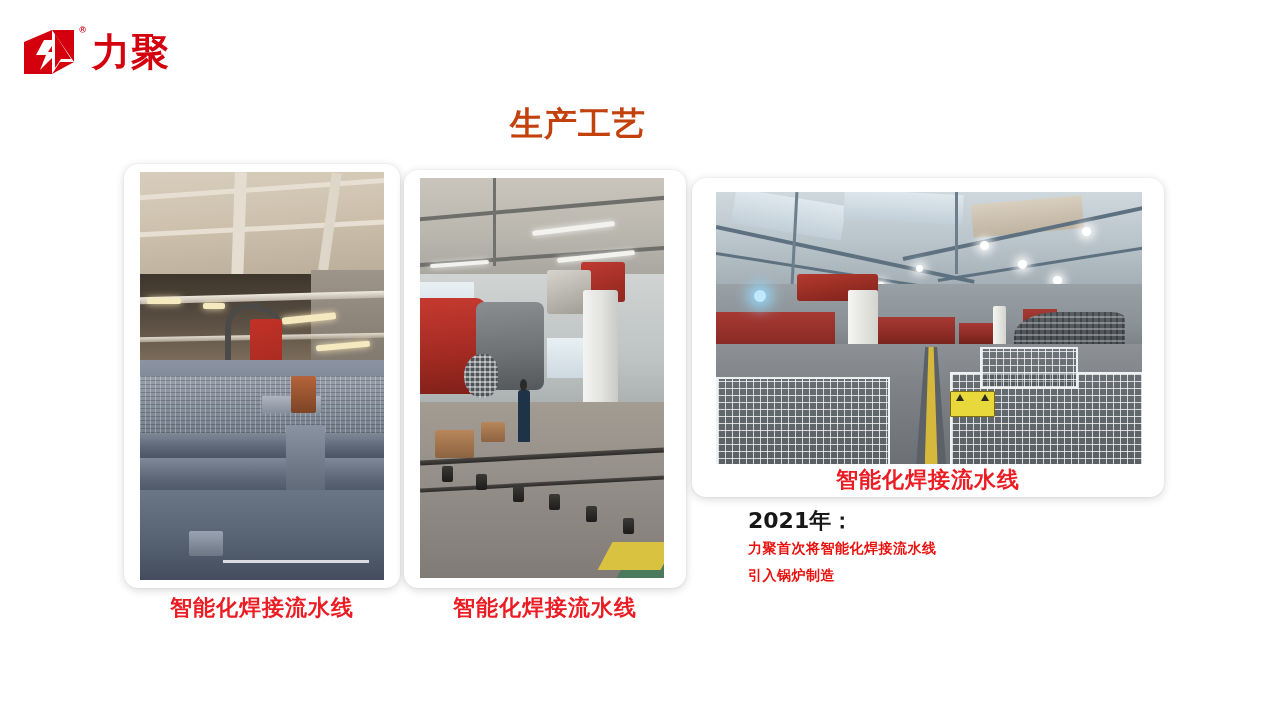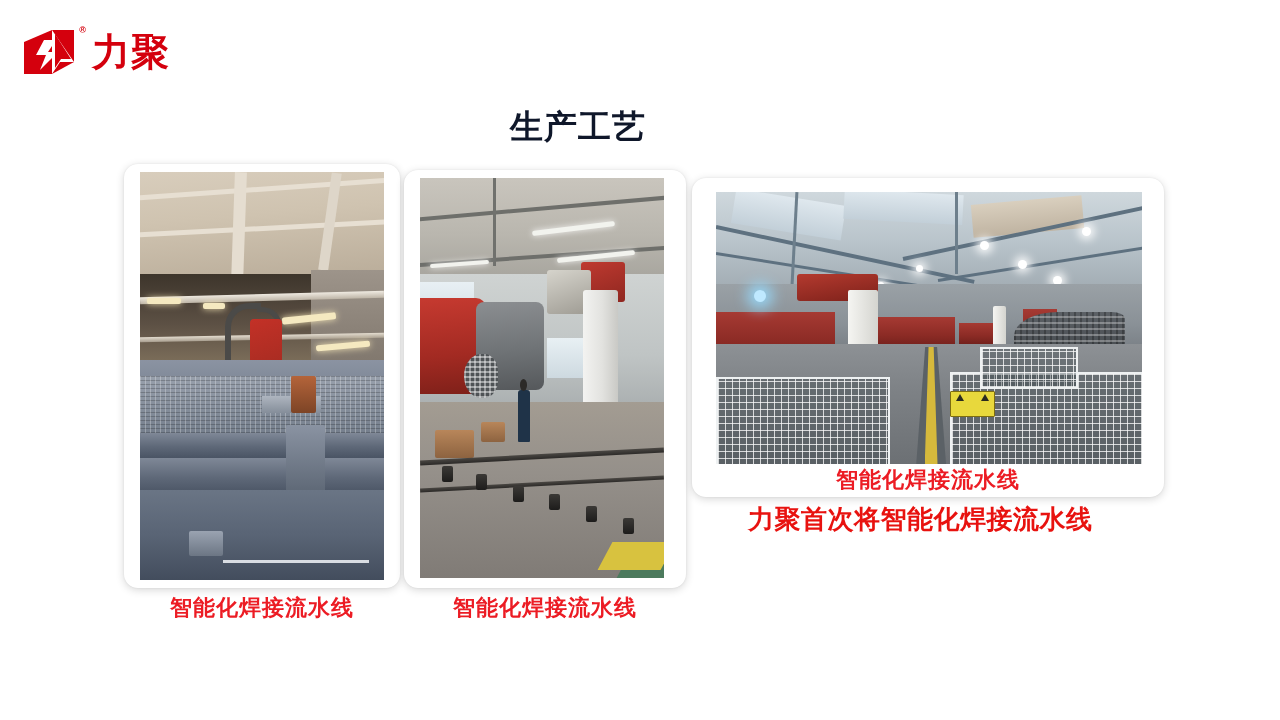--- a/index.html
+++ b/index.html
@@ -63,10 +63,10 @@
   #title-cn {
     font-size: 33px;
     font-weight: bold;
-    color: #0f172a;
+    color: #c2410c;
     line-height: 1;
     letter-spacing: 1px;
-    font-family: Liberation Sans, sans-serif;
+    font-family: Liberation Mono, monospace;
   }
   #title-en {
     font-size: 16.5px;

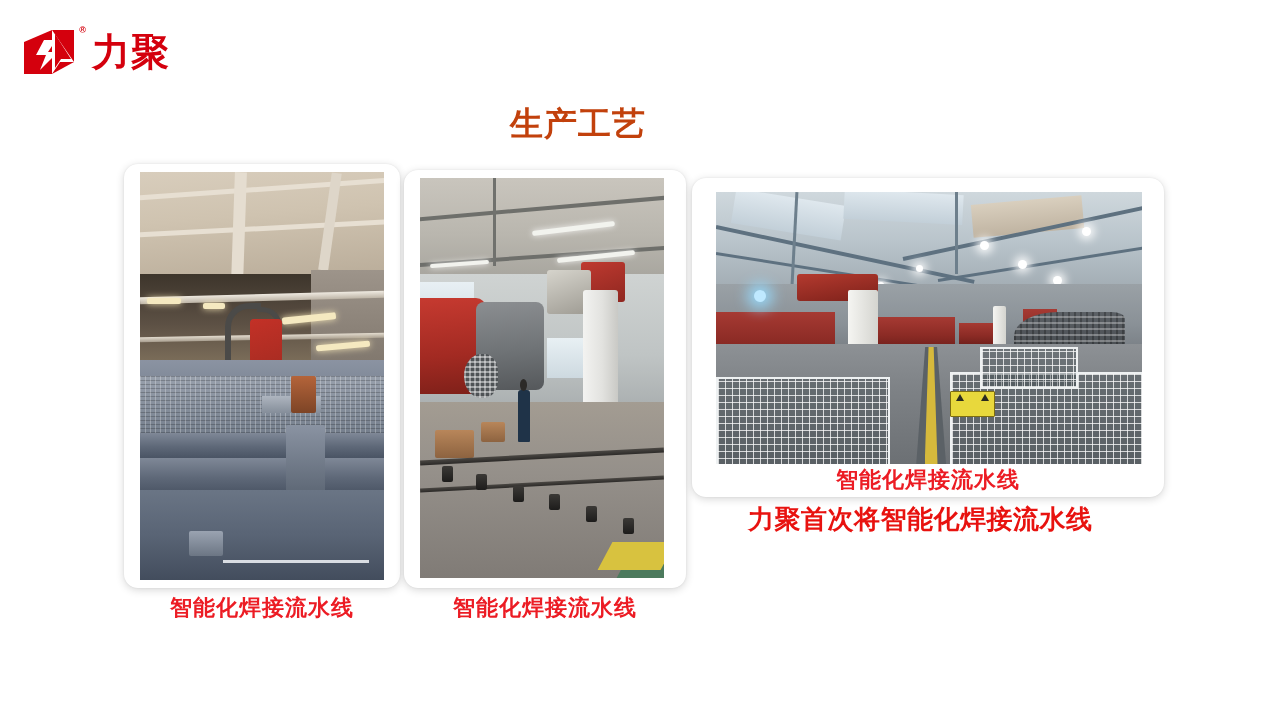--- a/index.html
+++ b/index.html
@@ -512,6 +512,7 @@
 <div class="caption" id="caption3">智能化焊接流水线</div>
 
 <div id="callout">
+  <div id="callout-year">2021年：</div>
   <div class="red-line">力聚首次将智能化焊接流水线</div>
 </div>
 

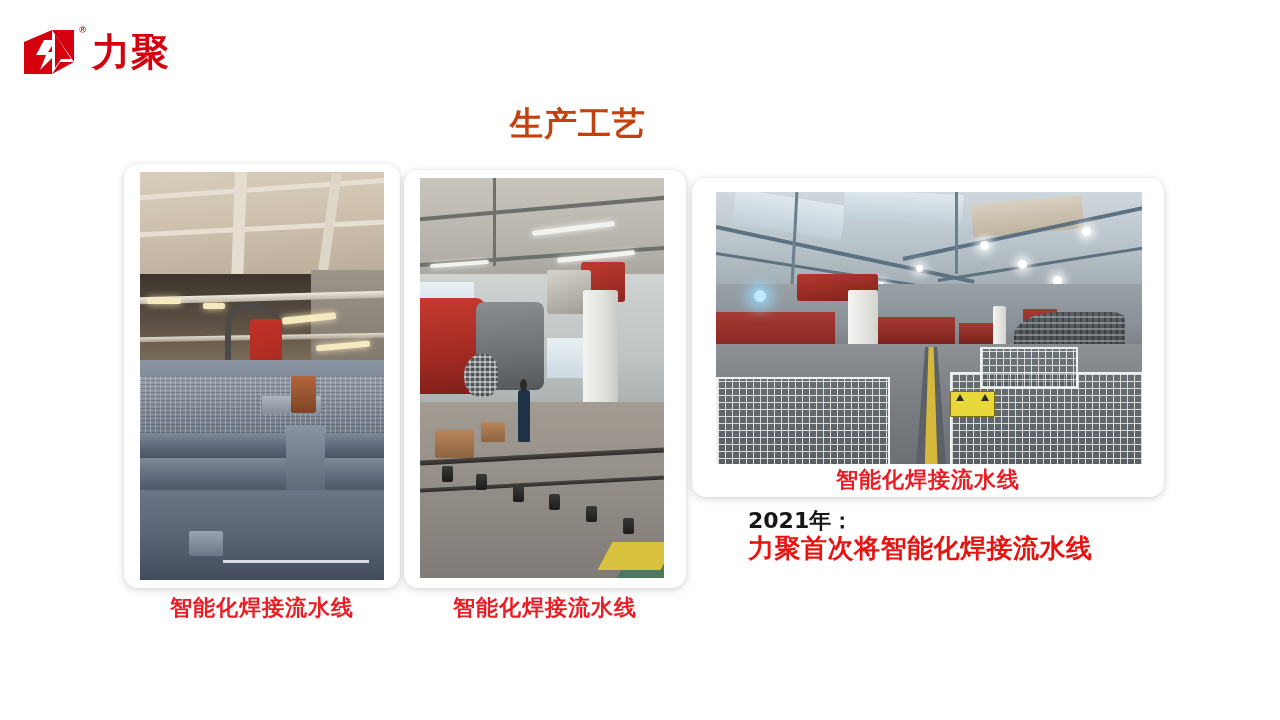--- a/index.html
+++ b/index.html
@@ -371,7 +371,7 @@
     font-family: "DejaVu Sans", "Liberation Sans", sans-serif;
   }
   #callout .red-line {
-    font-size: 26px;
+    font-size: 14px;
     font-weight: bold;
     color: #e8120f;
     line-height: 27px;

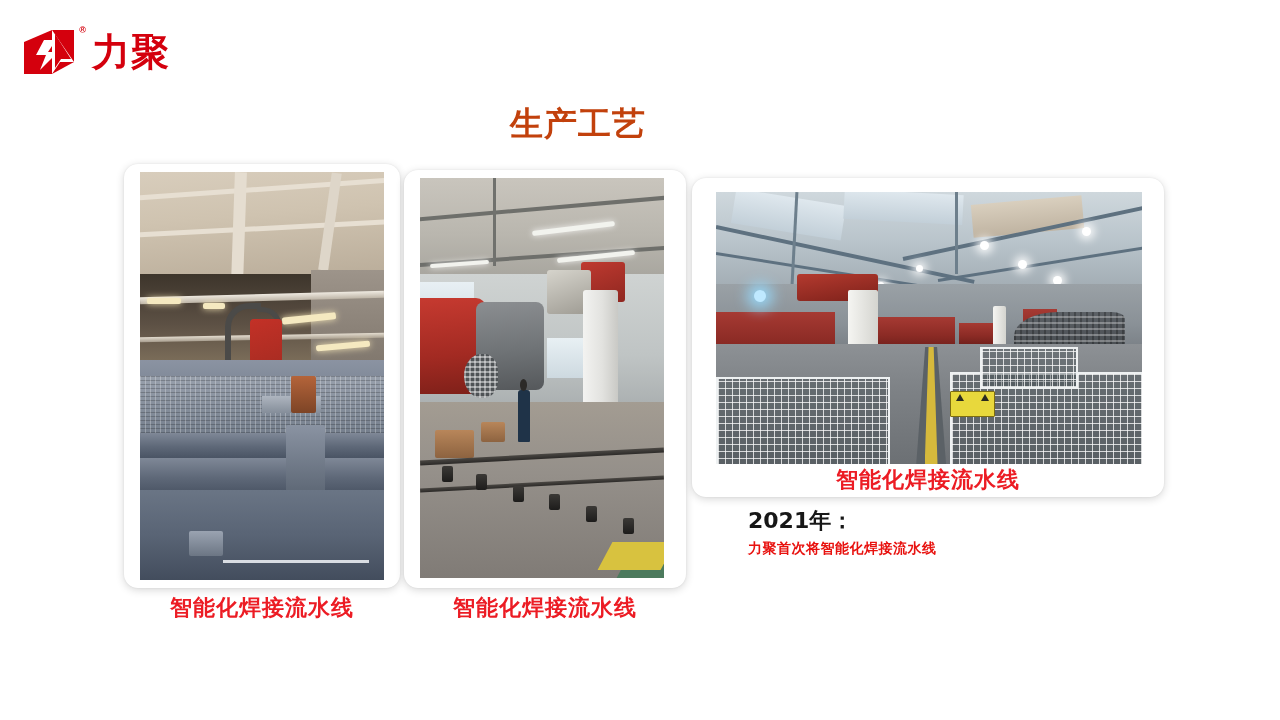--- a/index.html
+++ b/index.html
@@ -514,6 +514,7 @@
 <div id="callout">
   <div id="callout-year">2021年：</div>
   <div class="red-line">力聚首次将智能化焊接流水线</div>
+  <div class="red-line">引入锅炉制造</div>
 </div>
 
 </body></html>

